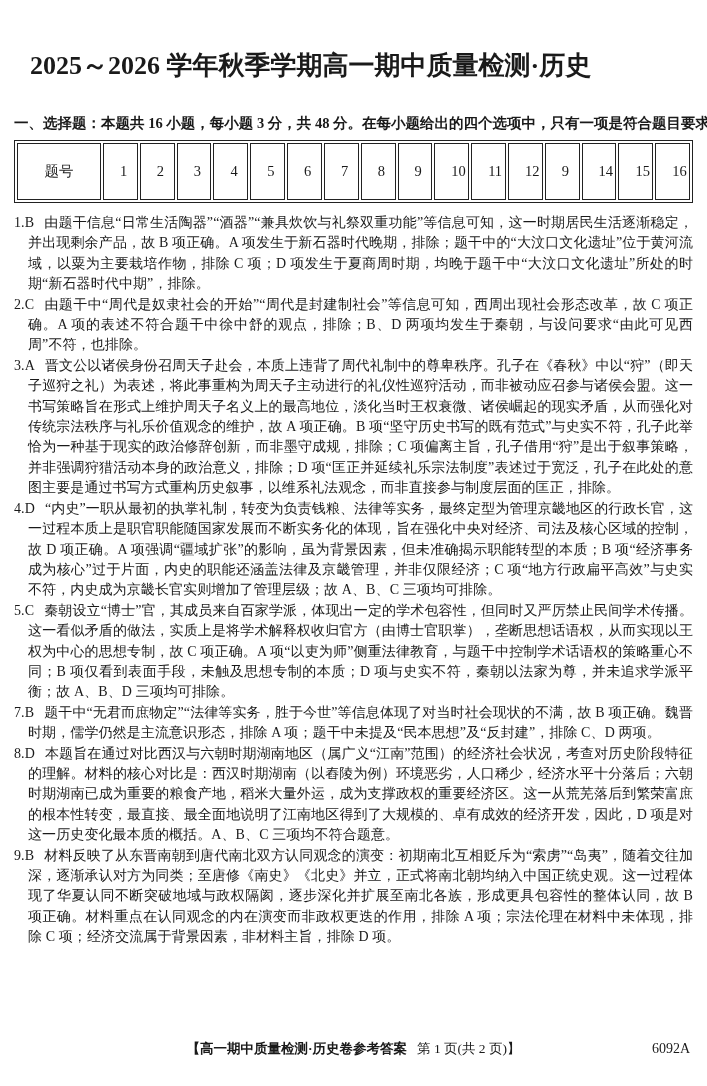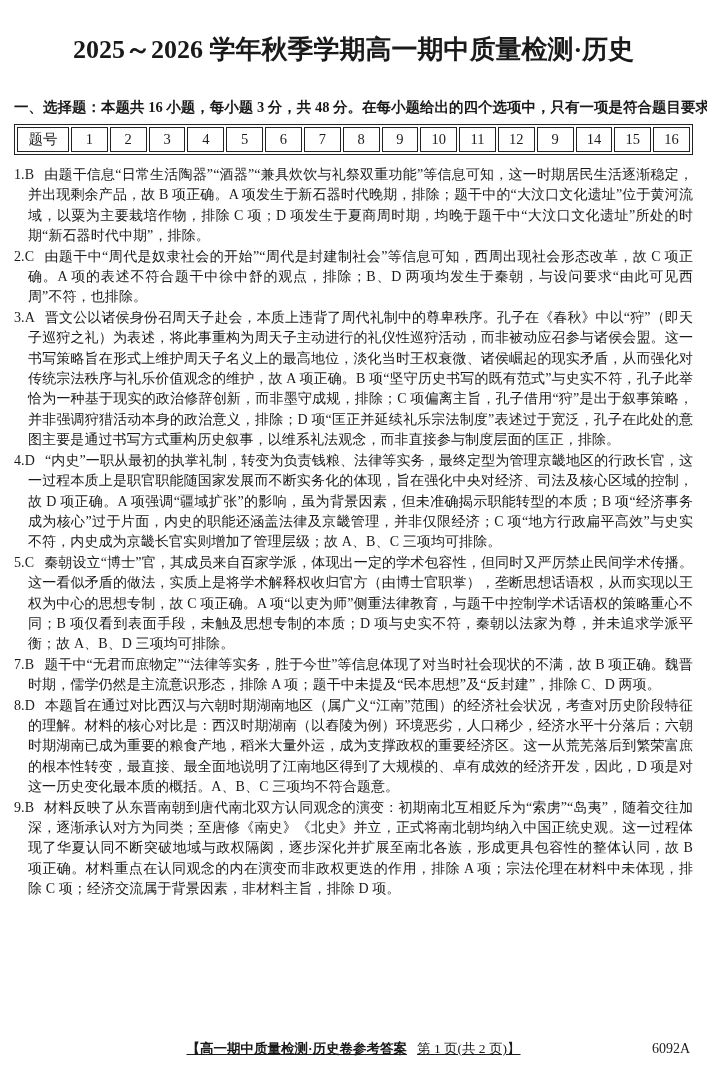--- a/index.html
+++ b/index.html
@@ -15,11 +15,10 @@
     overflow: hidden;
   }
   .title {
-    text-align: center;
     font-size: 26px;
     font-weight: 700;
     line-height: 32px;
-    margin: 0;
+    margin: 16px;
   }
   .subtitle {
     text-align: center;

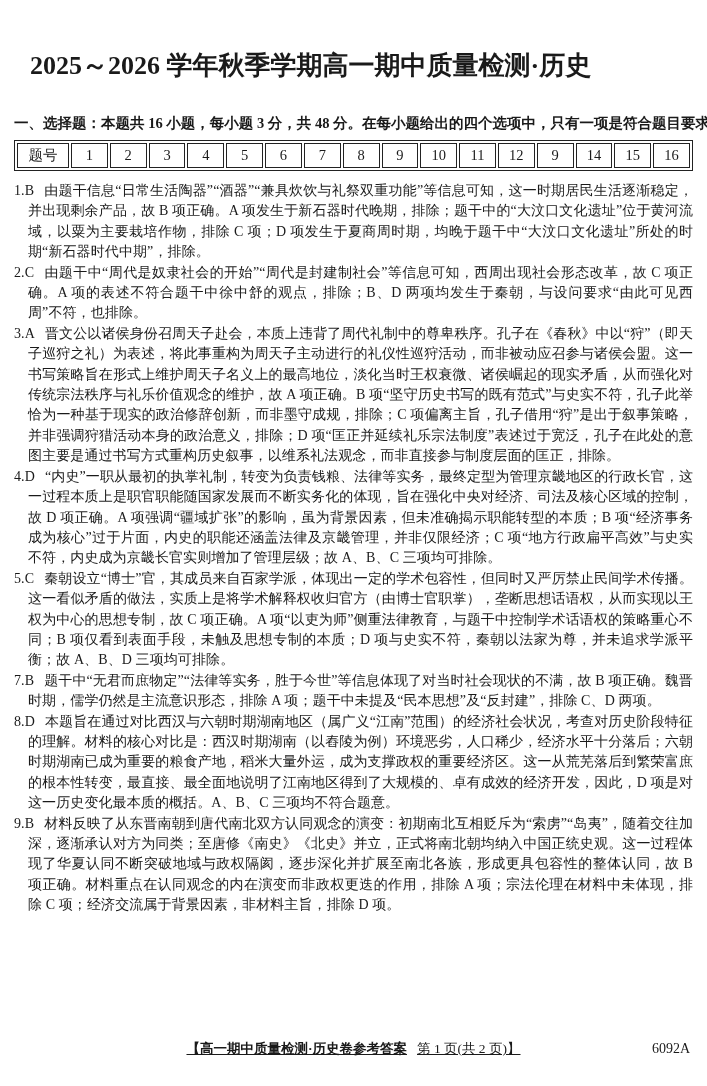--- a/index.html
+++ b/index.html
@@ -47,7 +47,7 @@
     text-align: center;
     height: 23px;
     font-size: 14.5px;
-    padding: 0;
+    padding: 16px;
   }
   table.answers td.lbl { width: 50px; }
   .explanations { margin-top: 10px; }

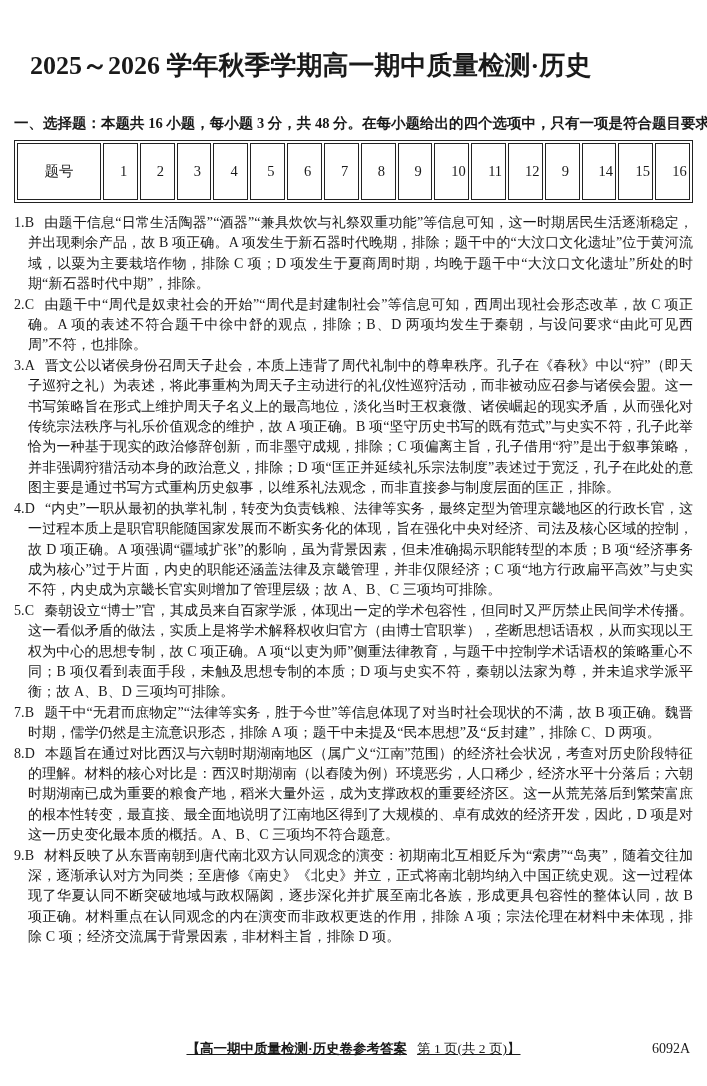--- a/index.html
+++ b/index.html
@@ -69,7 +69,7 @@
     font-size: 13.5px;
     line-height: 18px;
   }
-  .footer .center { display: block; text-align: center; text-decoration: underline; }
+  .footer .center { display: block; text-align: center; }
   .footer .ft-bold { font-weight: 700; }
   .footer .ft-page { margin-left: 10px; }
   .footer .code {

